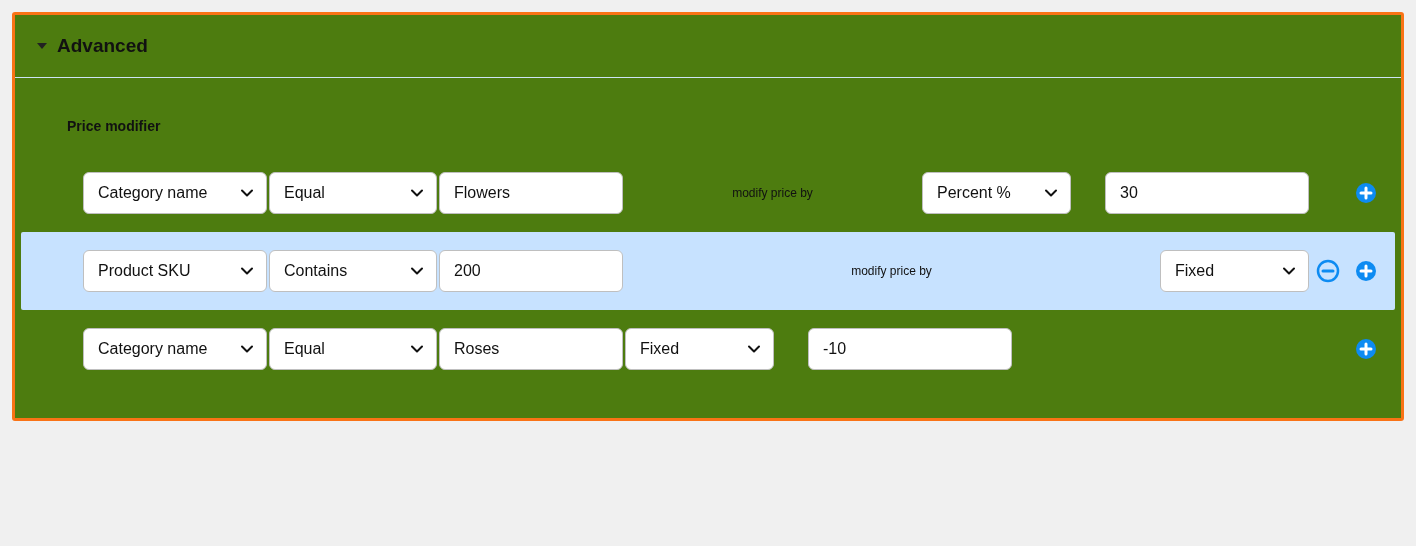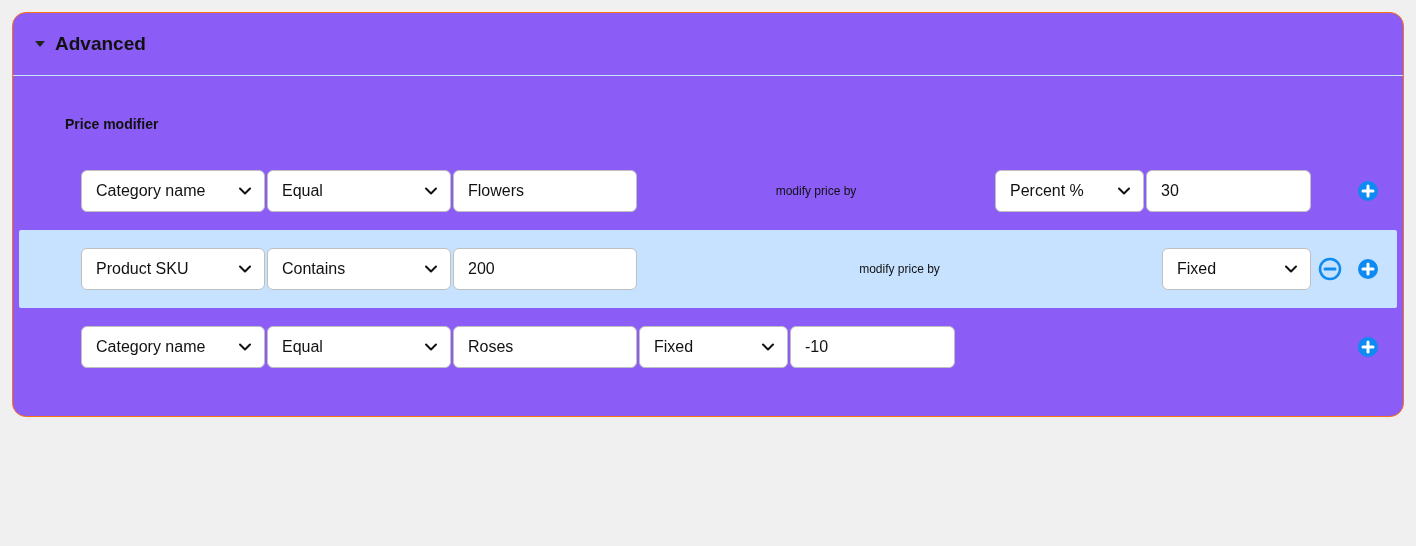--- a/index.html
+++ b/index.html
@@ -12,9 +12,9 @@
       font-size: 15px;
     }
     .panel {
-      background: #8b5cf6;
-      border: 1px solid #f97316;
-      border-radius: 14px;
+      background: #4d7c0f;
+      border: 3px solid #f97316;
+      border-radius: 3px;
       overflow: hidden;
     }
     .panel-header {

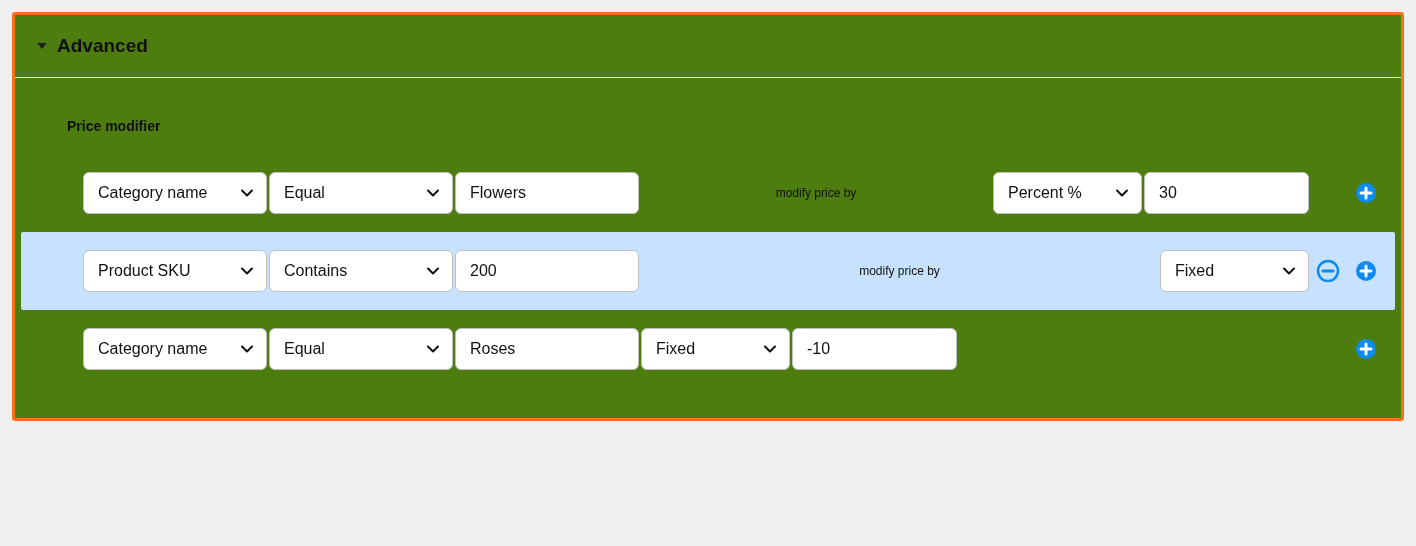--- a/index.html
+++ b/index.html
@@ -71,7 +71,7 @@
     .select { width: 184px; padding-right: 34px; }
     .input { width: 184px; }
     .field-select { width: 184px; }
-    .operator-select { width: 184px; }
+    .operator-select { width: 168px; }
     .value-input { width: 184px; }
     .type-select { width: 149px; }
     .amount-input { width: 165px; }

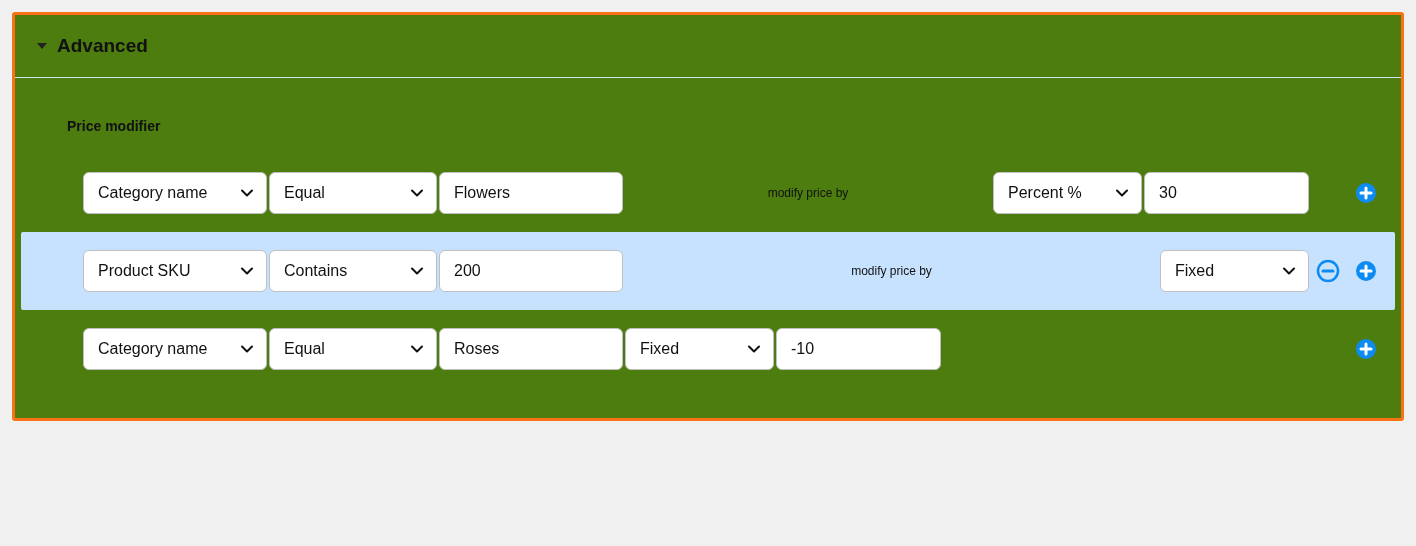--- a/index.html
+++ b/index.html
@@ -74,7 +74,7 @@
     .operator-select { width: 168px; }
     .value-input { width: 184px; }
     .type-select { width: 149px; }
-    .amount-input { width: 165px; }
+    .amount-input { width: 204px; margin-left: 32px; }
     .chev {
       position: absolute;
       right: 12px;

